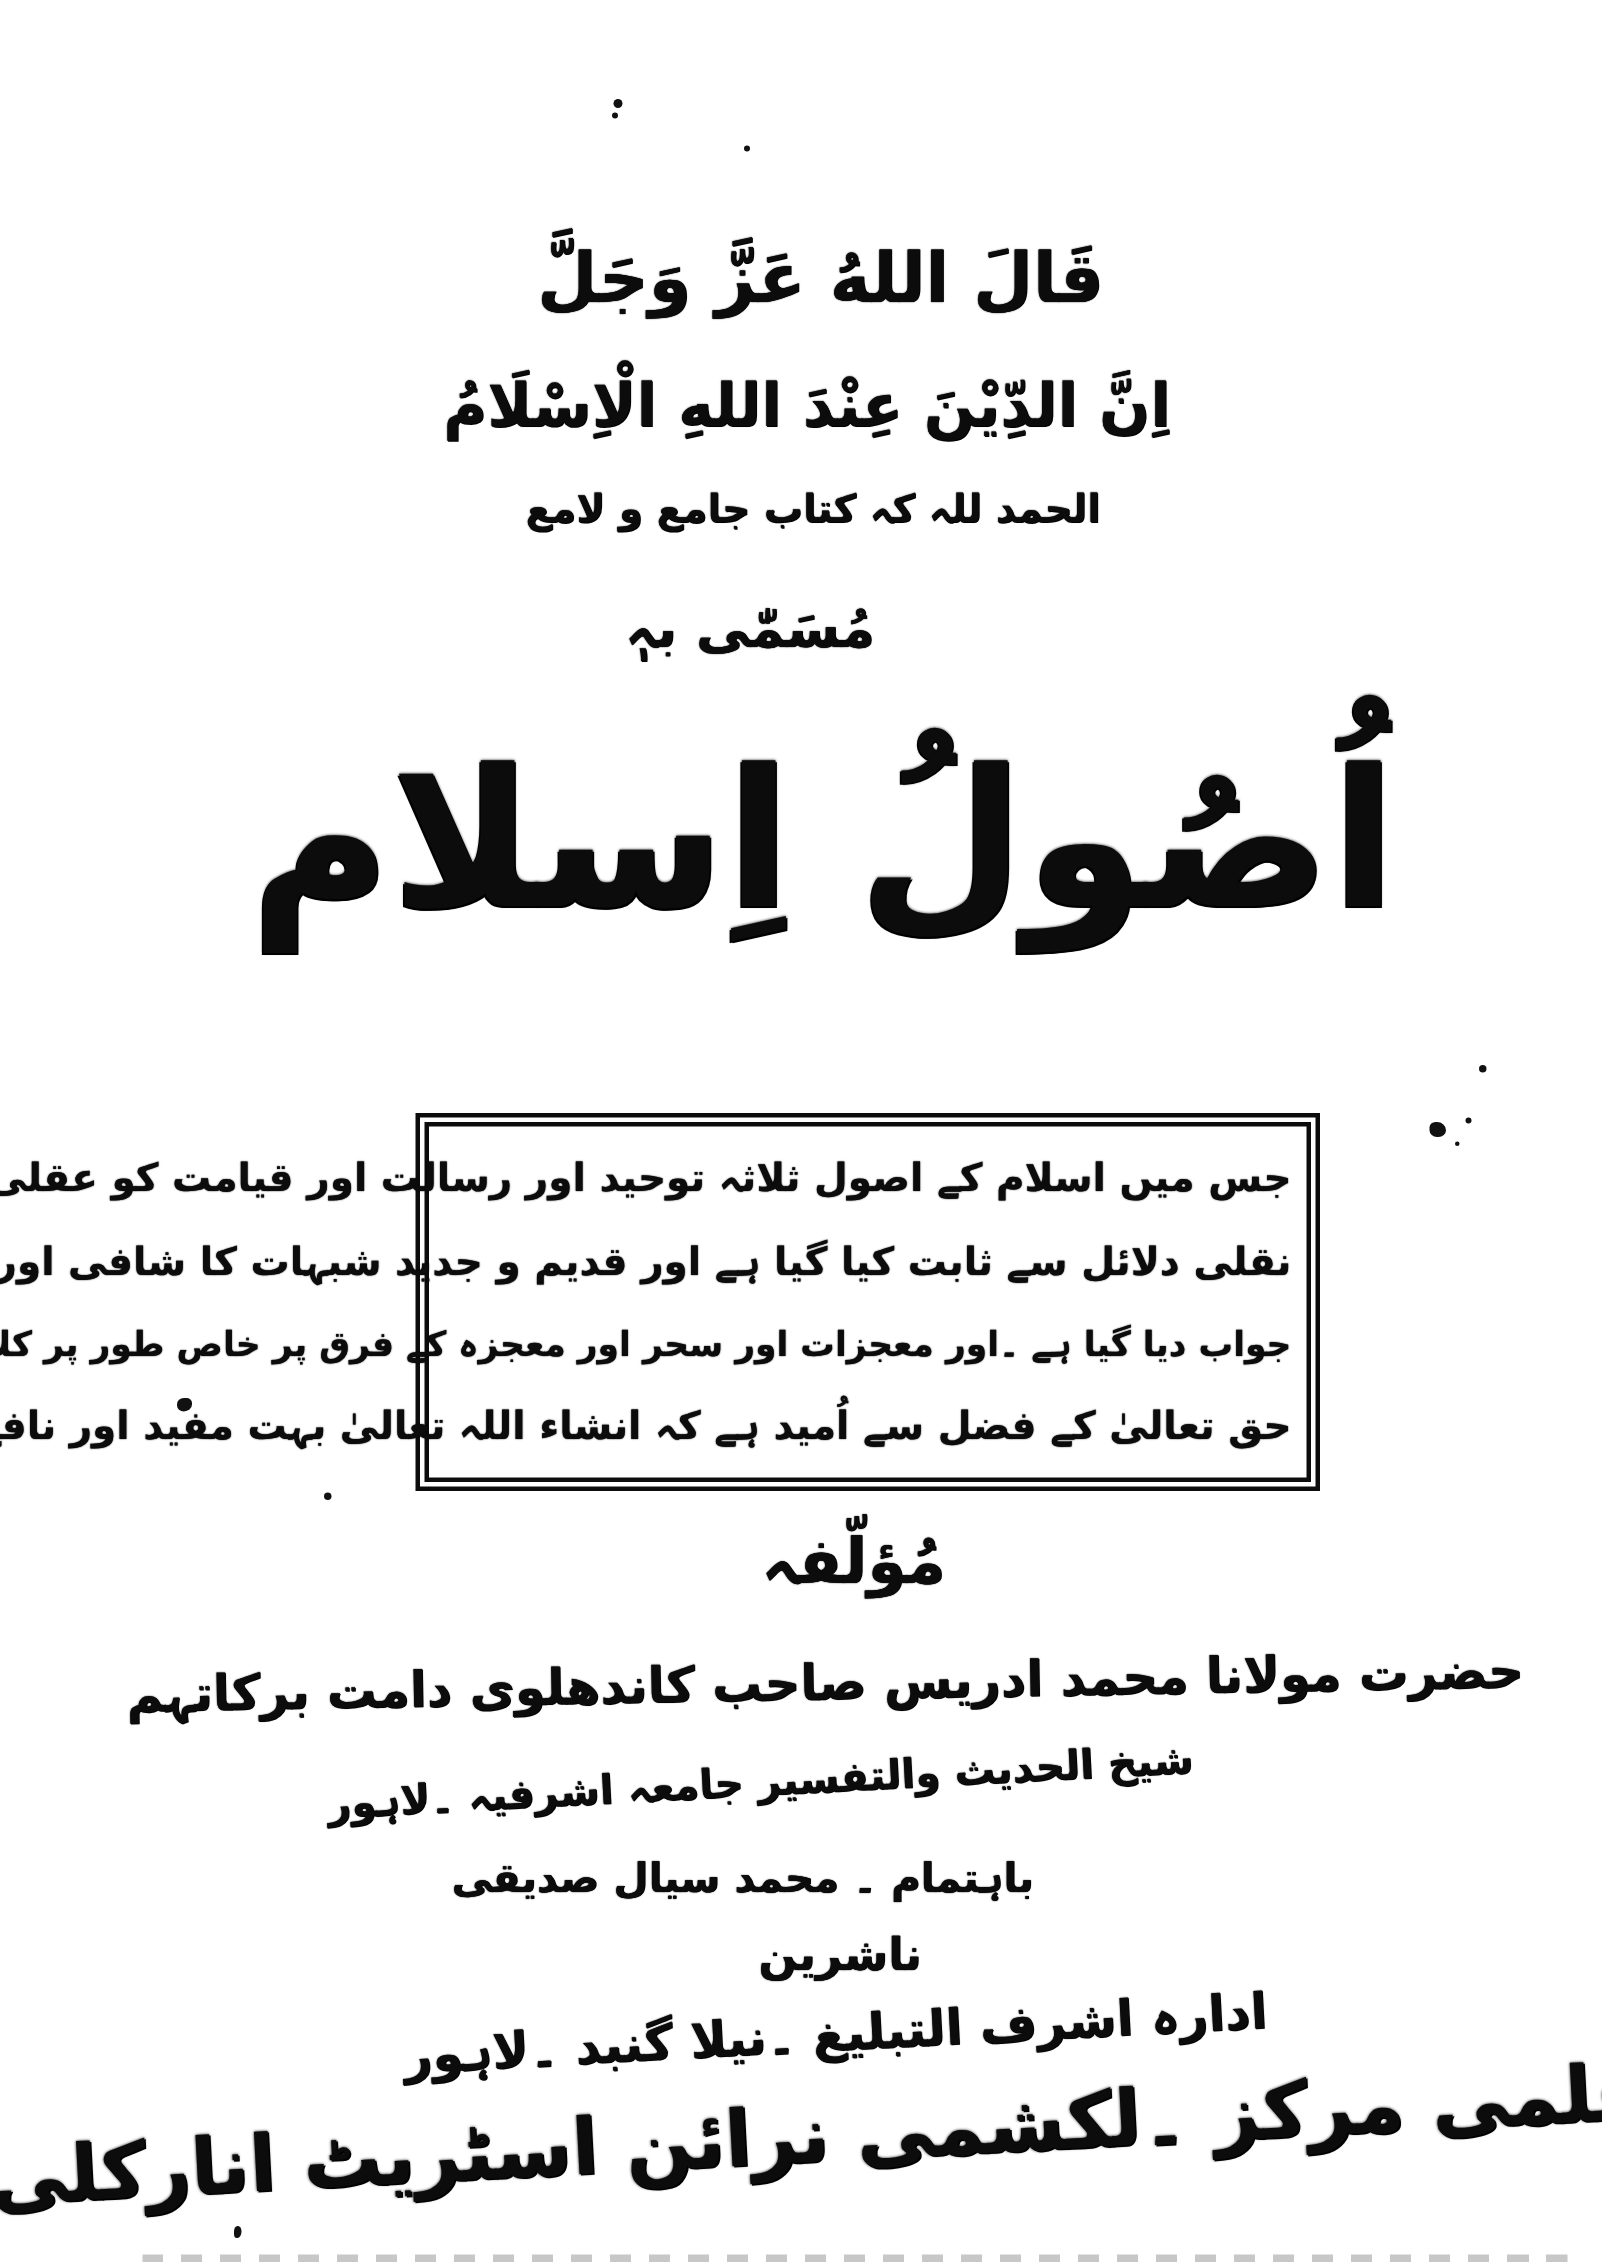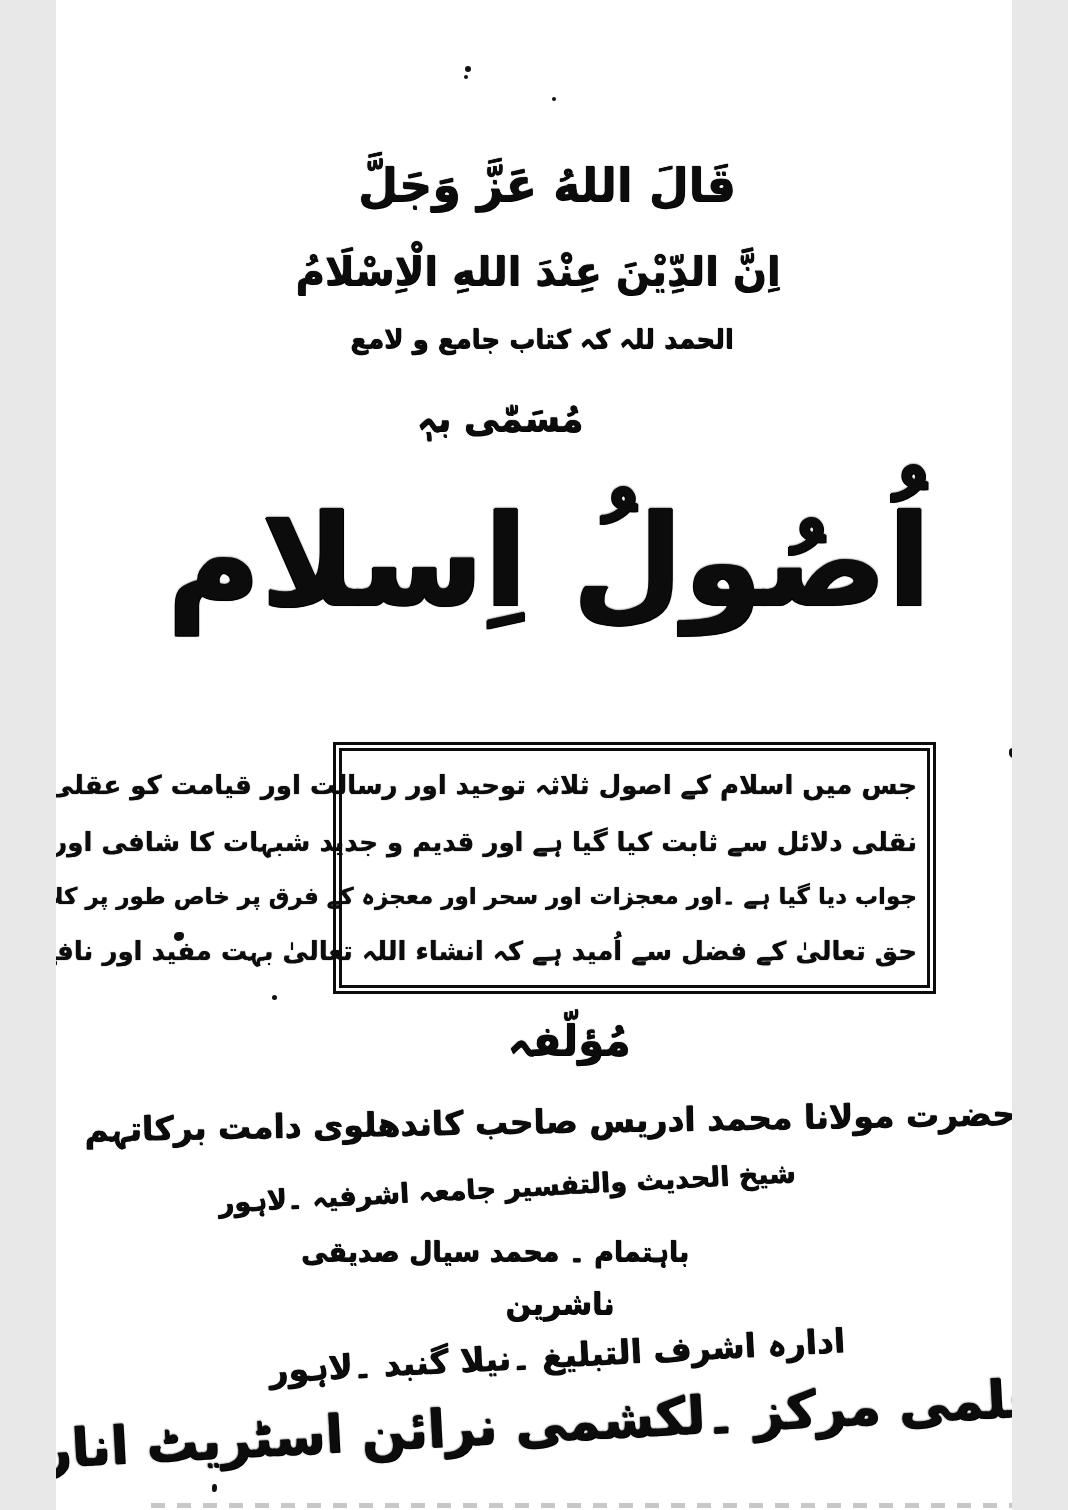--- a/index.html
+++ b/index.html
@@ -5,7 +5,7 @@
   html,body{margin:0;padding:0;background:#e8e8e8;}
   .page{
     position:relative;
-    width:956px;height:1510px;
+    width:1068px;height:1510px;
     margin:0 auto;
     background:#ffffff;
     overflow:hidden;

